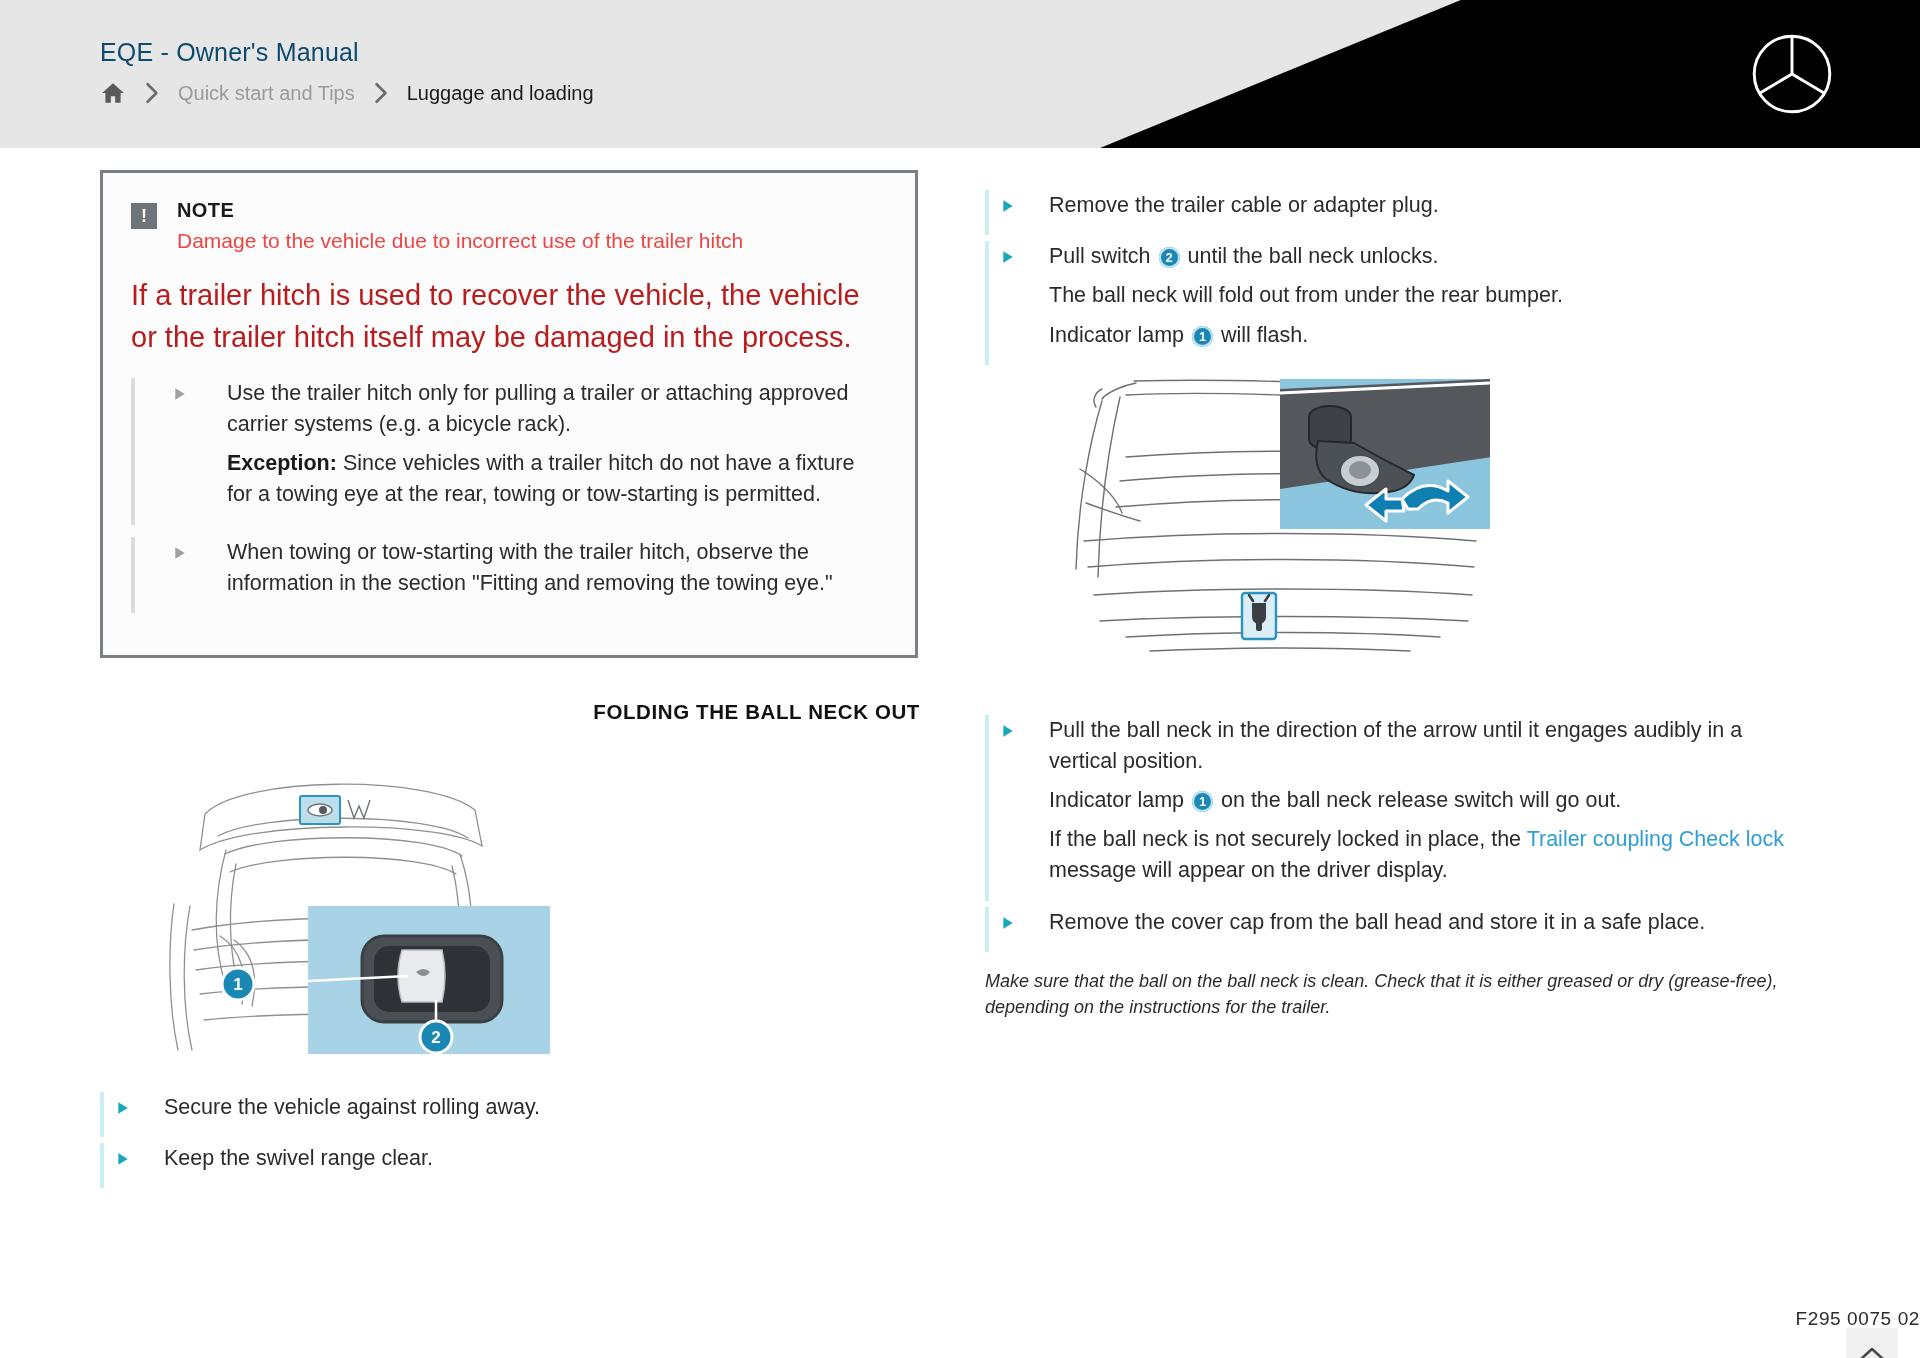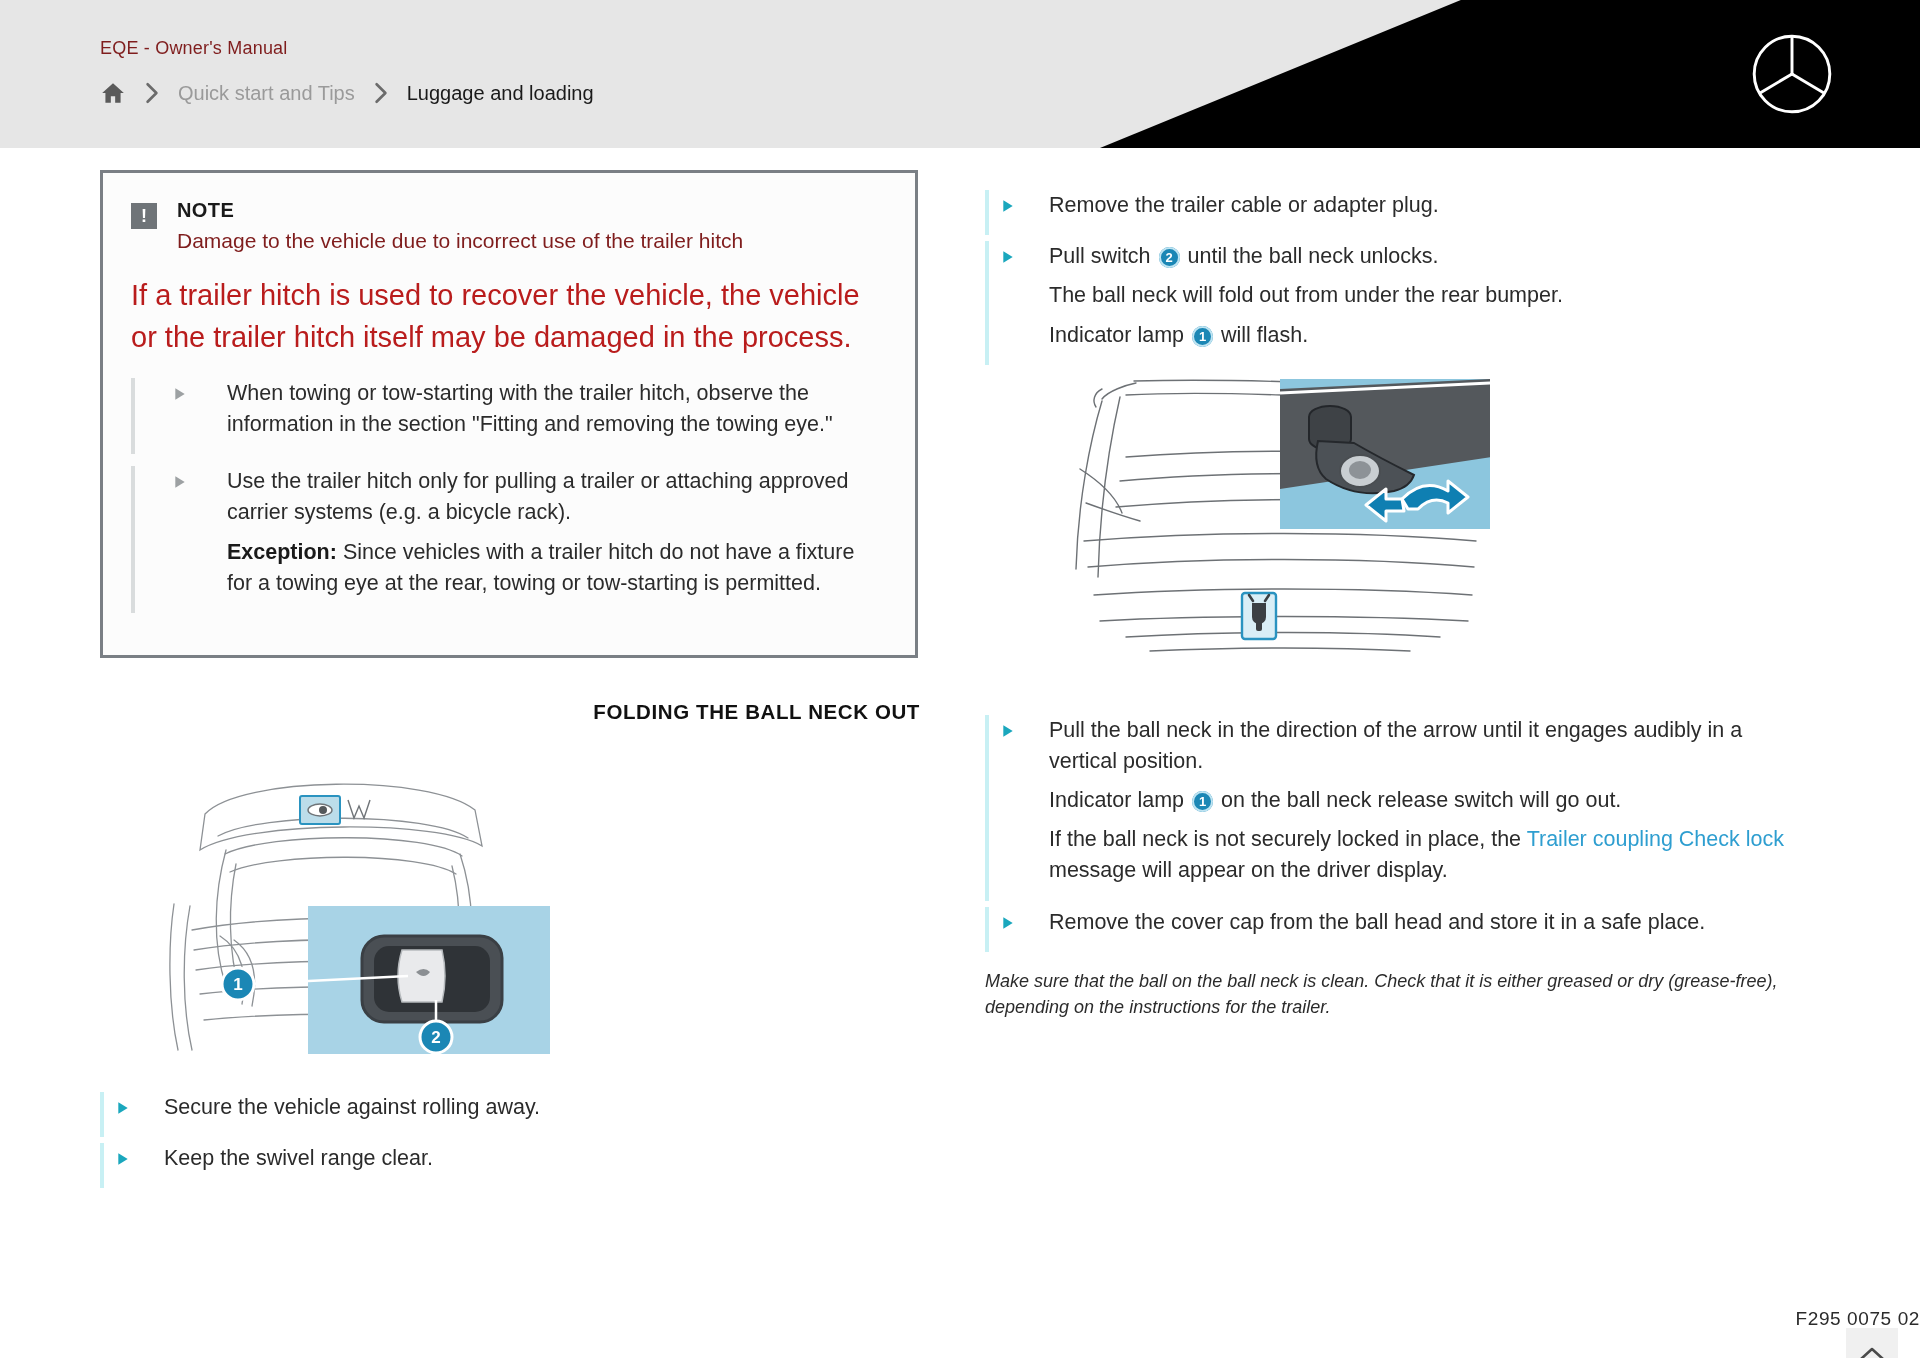--- a/index.html
+++ b/index.html
@@ -32,8 +32,8 @@
   .manual-title {
     position: absolute;
     left: 100px; top: 38px;
-    font-size: 18px;
-    color: #7f1d1d;
+    font-size: 25px;
+    color: #0c4a6e;
     letter-spacing: .2px;
   }
   .breadcrumb {

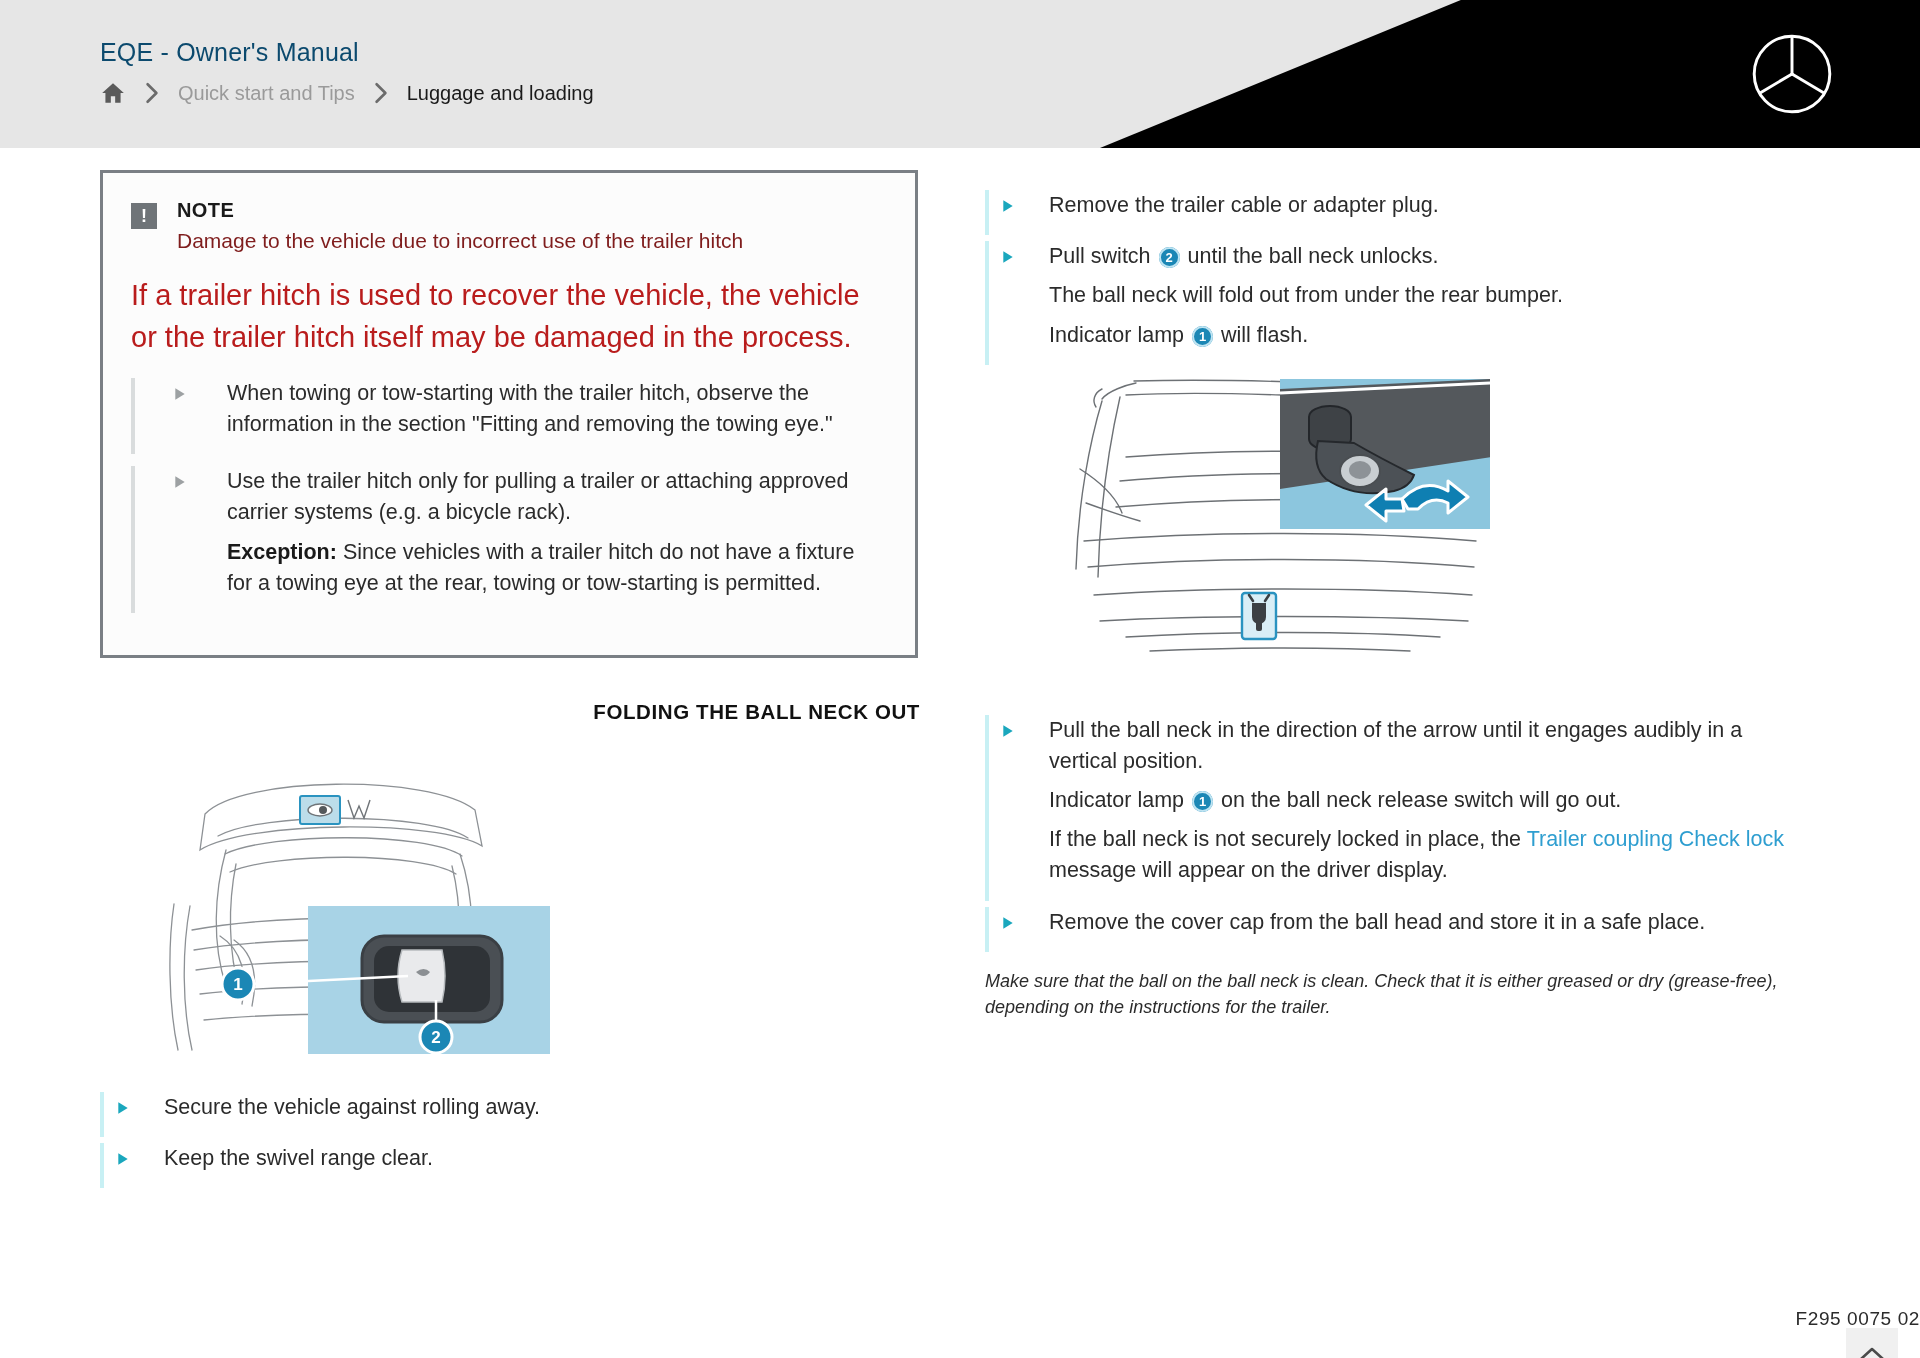--- a/index.html
+++ b/index.html
@@ -81,7 +81,7 @@
   }
   .note-sub {
     font-size: 21px;
-    color: #7f1d1d;
+    color: #ef4444;
     line-height: 1.42;
   }
   .note-body {

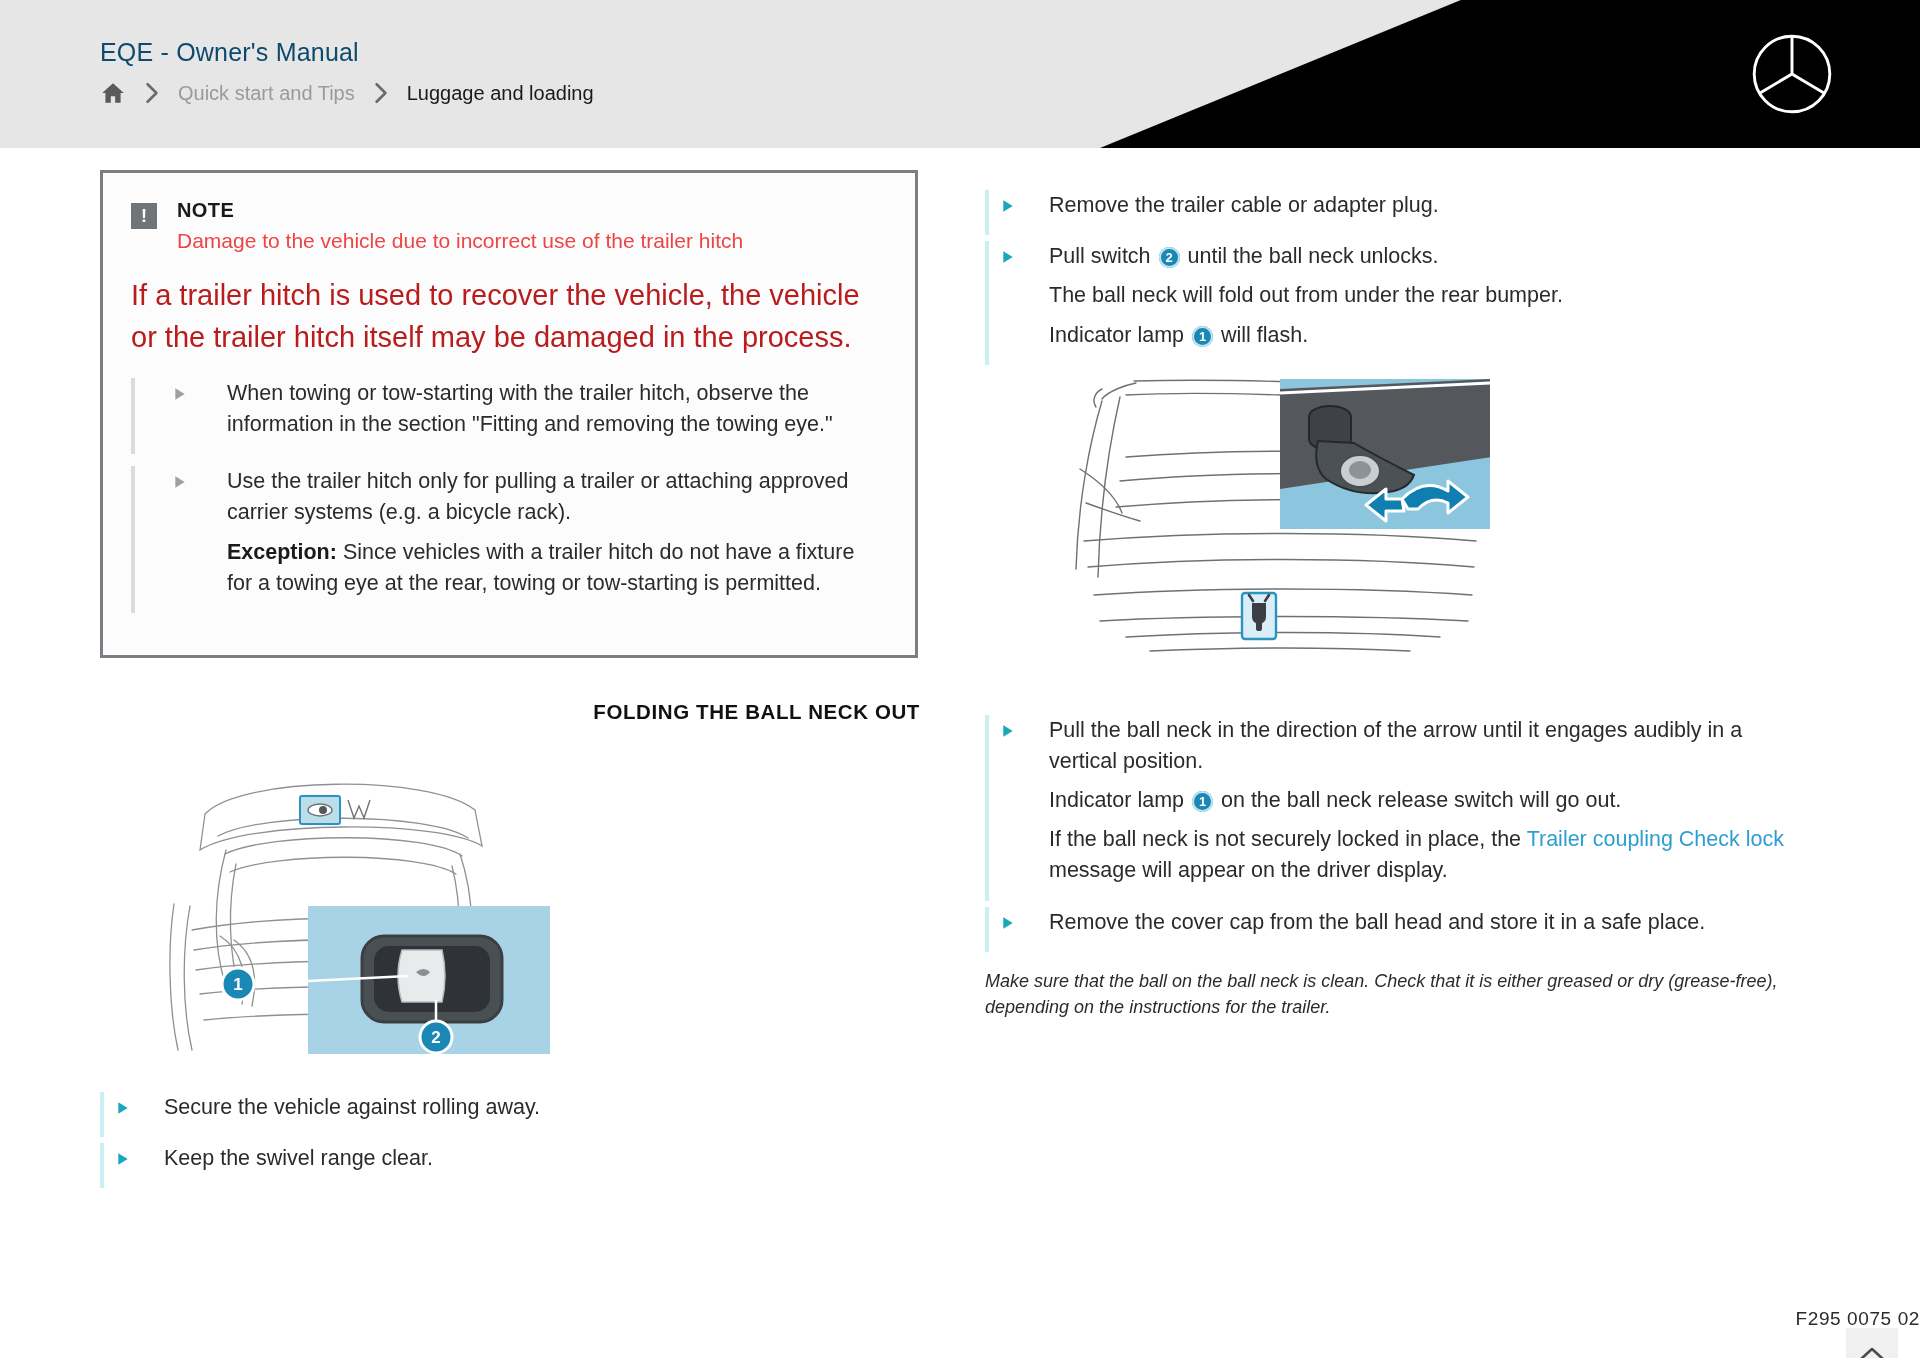--- a/index.html
+++ b/index.html
@@ -242,7 +242,8 @@
             <path d="M2 1 L10 6 L2 11 Z" fill="#9da1a3"></path>
           </svg>
           <div class="bullet-text">
-            <p>When towing or tow-starting with the trailer hitch, observe the information in the section "Fitting and removing the towing eye."</p>
+            <p>Use the trailer hitch only for pulling a trailer or attaching approved carrier systems (e.g. a bicycle rack).</p>
+            <p><b>Exception:</b><span> Since vehicles with a trailer hitch do not have a fixture for a towing eye at the rear, towing or tow-starting is permitted.</span></p>
           </div>
         </div>
 
@@ -252,8 +253,7 @@
             <path d="M2 1 L10 6 L2 11 Z" fill="#9da1a3"></path>
           </svg>
           <div class="bullet-text">
-            <p>Use the trailer hitch only for pulling a trailer or attaching approved carrier systems (e.g. a bicycle rack).</p>
-            <p><b>Exception:</b><span> Since vehicles with a trailer hitch do not have a fixture for a towing eye at the rear, towing or tow-starting is permitted.</span></p>
+            <p>When towing or tow-starting with the trailer hitch, observe the information in the section "Fitting and removing the towing eye."</p>
           </div>
         </div>
 

